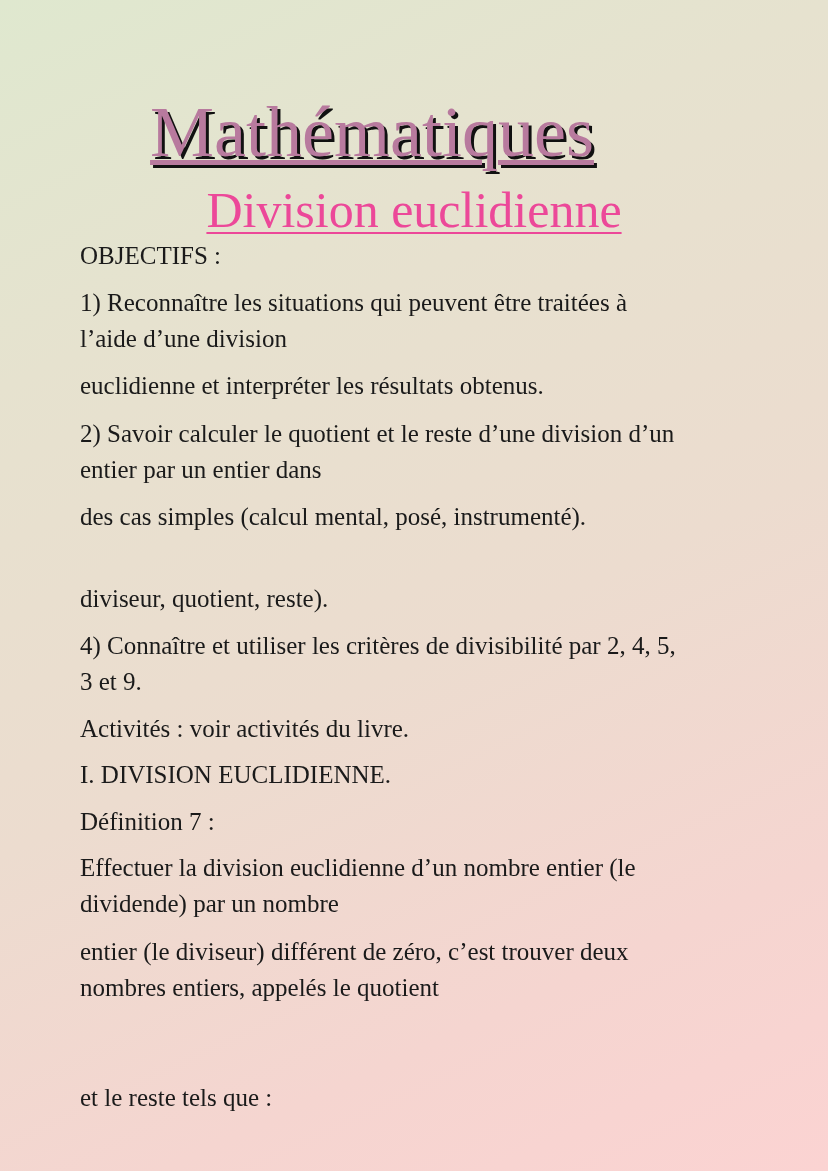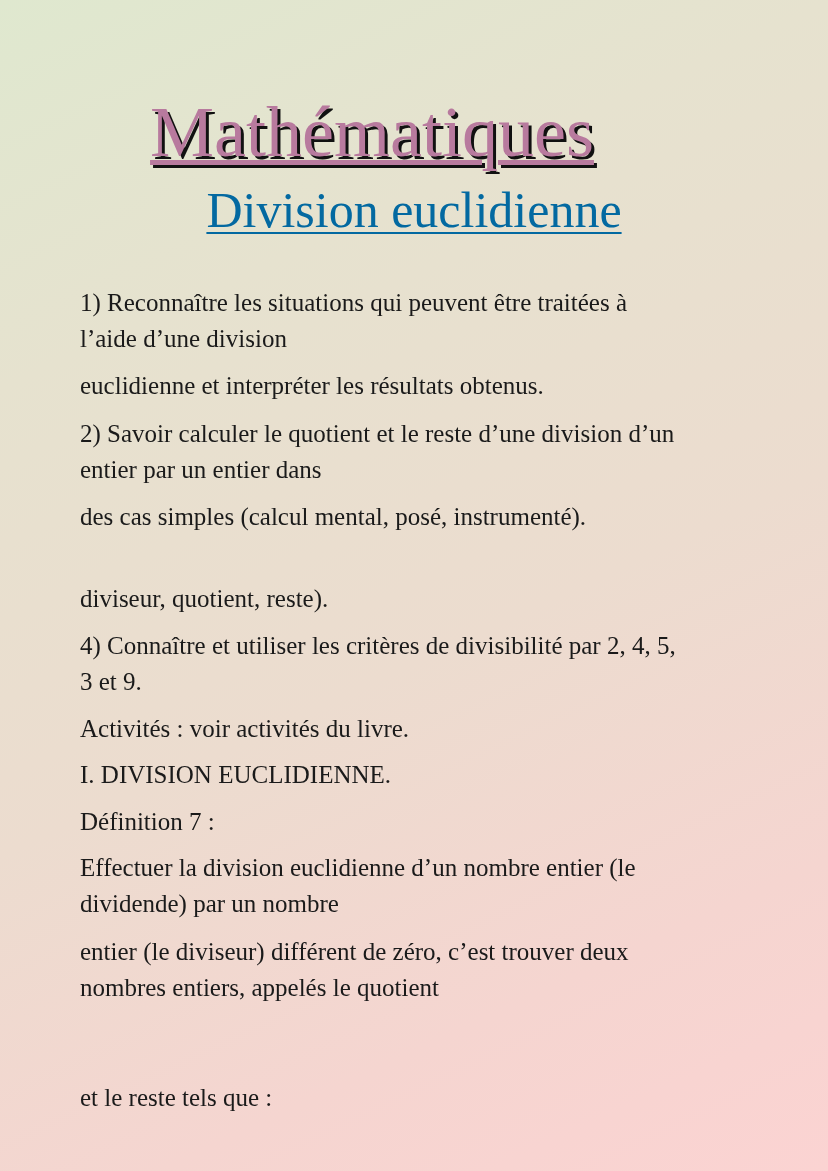--- a/index.html
+++ b/index.html
@@ -40,7 +40,7 @@
       text-align: center;
       font-size: 50px;
       line-height: 60px;
-      color: #0369a1;
+      color: #ec4899;
       text-decoration: underline;
       text-decoration-thickness: 2px;
       text-underline-offset: 5px;

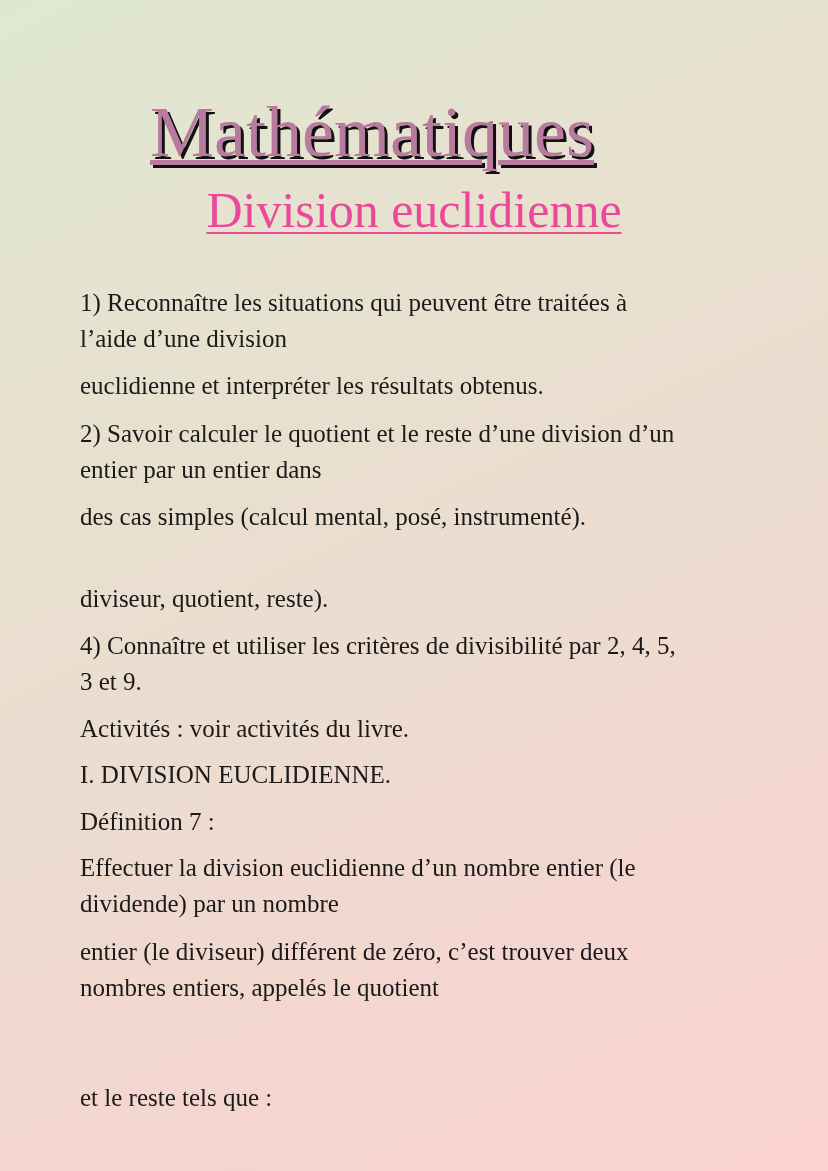--- a/index.html
+++ b/index.html
@@ -64,6 +64,7 @@
   <h1 class="title">Mathématiques</h1>
   <h2 class="subtitle">Division euclidienne</h2>
 
+  <p class="body-text" style="top:238px;">OBJECTIFS :</p>
 
   <p class="body-text" style="top:285px;">
     <span>1) Reconnaître les situations qui peuvent être traitées à</span><br>

